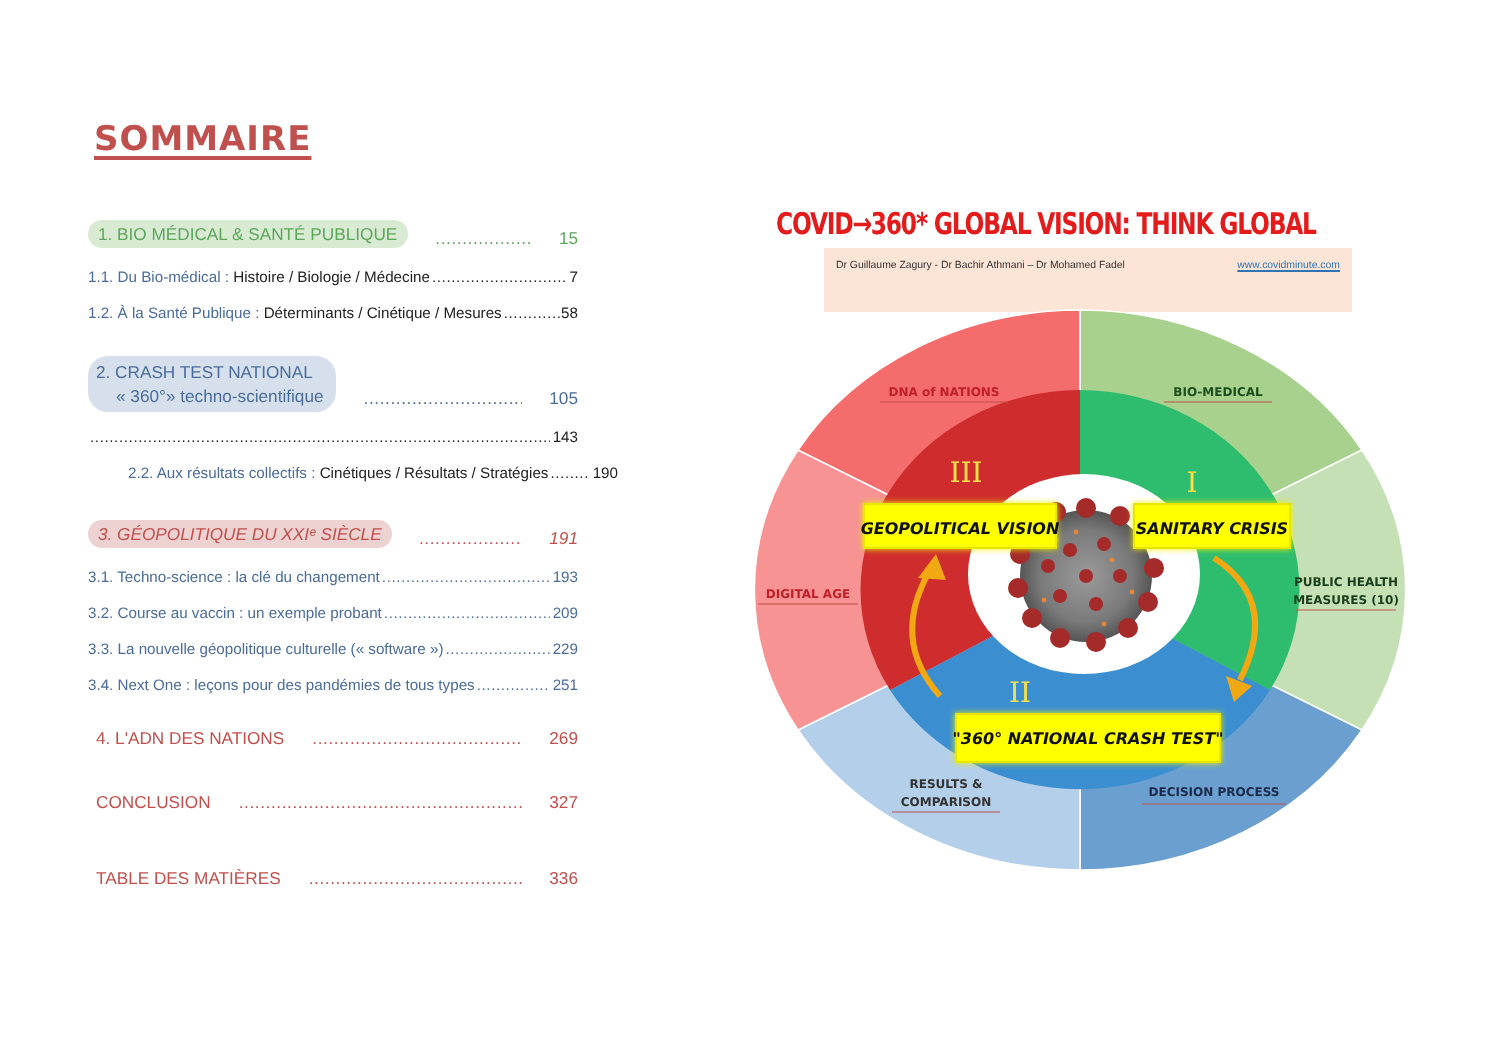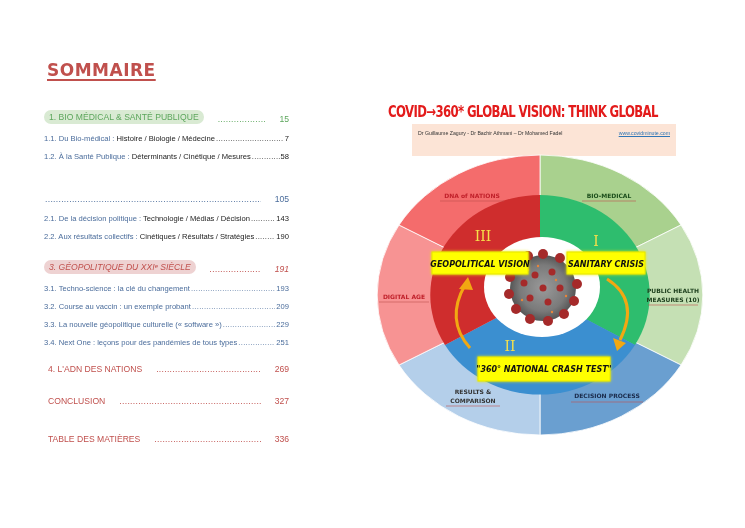--- a/index.html
+++ b/index.html
@@ -55,6 +55,10 @@
   </div>
 
   <div class="row main blue" style="top:70px; height:26px;">
+    <span class="lbl pill" style="line-height:12px; padding:2px 6px 2px 4px; border-radius:10px;">
+      <span style="display:block;">2. CRASH TEST NATIONAL</span>
+      <span style="display:block; padding-left:10px;">« 360°» techno-scientifique</span>
+    </span>
     <span class="dots" style="padding-bottom:2px;"></span>
     <span class="pg" style="padding-bottom:2px;text-align:center;">105</span>
   </div>

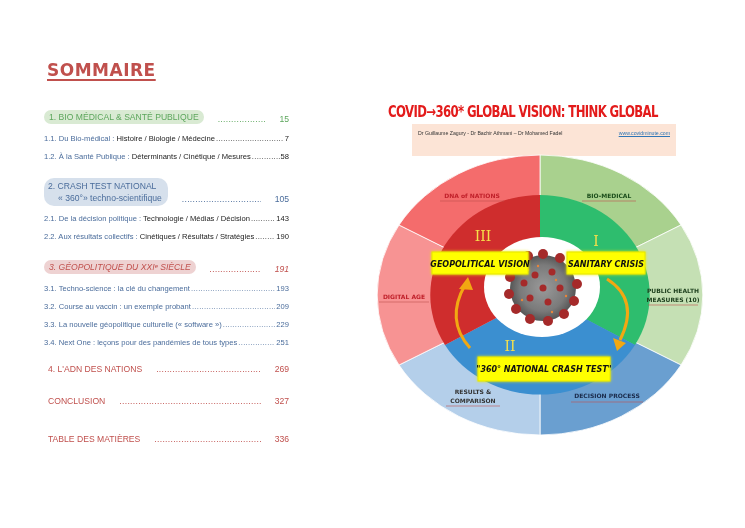--- a/index.html
+++ b/index.html
@@ -63,7 +63,6 @@
     <span class="pg" style="padding-bottom:2px;text-align:center;">105</span>
   </div>
   <div class="row sub" style="top:104px;">
-    <span class="lbl"><span class="pre">2.1. De la décision politique :</span> <span class="post">Technologie / Médias / Décision</span></span>
     <span class="dots"></span>
     <span class="pg">143</span>
   </div>

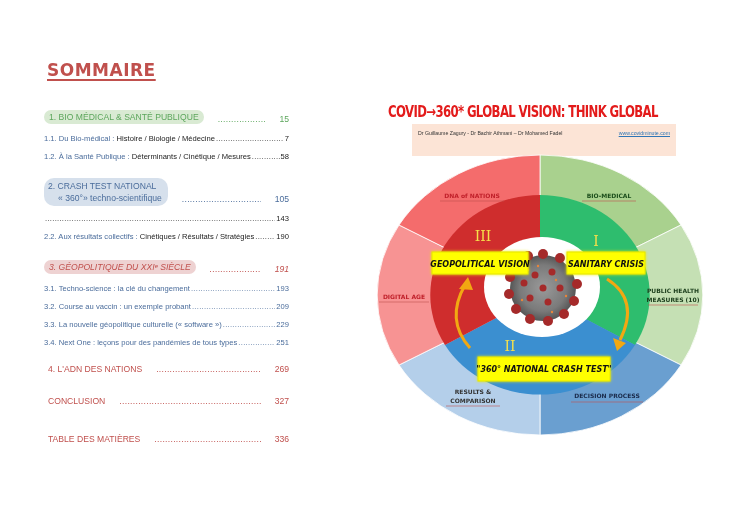--- a/index.html
+++ b/index.html
@@ -66,7 +66,7 @@
     <span class="dots"></span>
     <span class="pg">143</span>
   </div>
-  <div class="row sub" style="top:122px;">
+  <div class="row sub" style="top:122px;margin-left:20px;">
     <span class="lbl"><span class="pre">2.2. Aux résultats collectifs :</span> <span class="post">Cinétiques / Résultats / Stratégies</span></span>
     <span class="dots"></span>
     <span class="pg">190</span>

